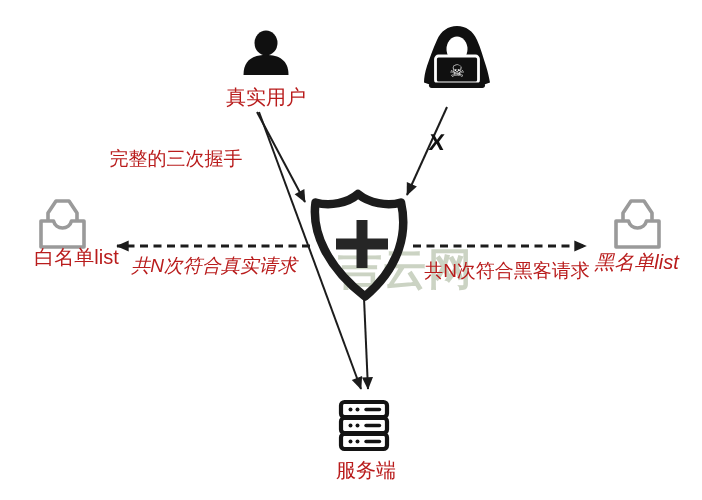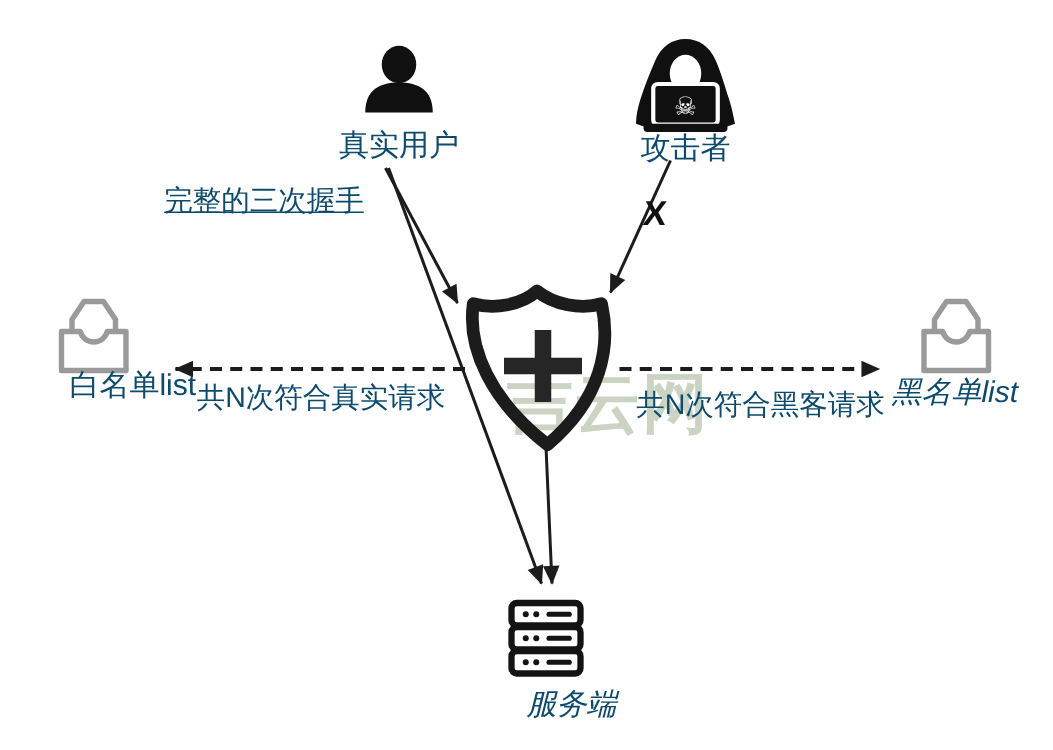--- a/index.html
+++ b/index.html
@@ -18,7 +18,7 @@
   .lbl{
     position:absolute;z-index:2;text-align:center;
     font-size:19px;line-height:22px;white-space:nowrap;
-    color:#0c4a6e;
+    color:#b91c1c;
   }
   .lbl.big{font-size:20px;}
   .xmark{

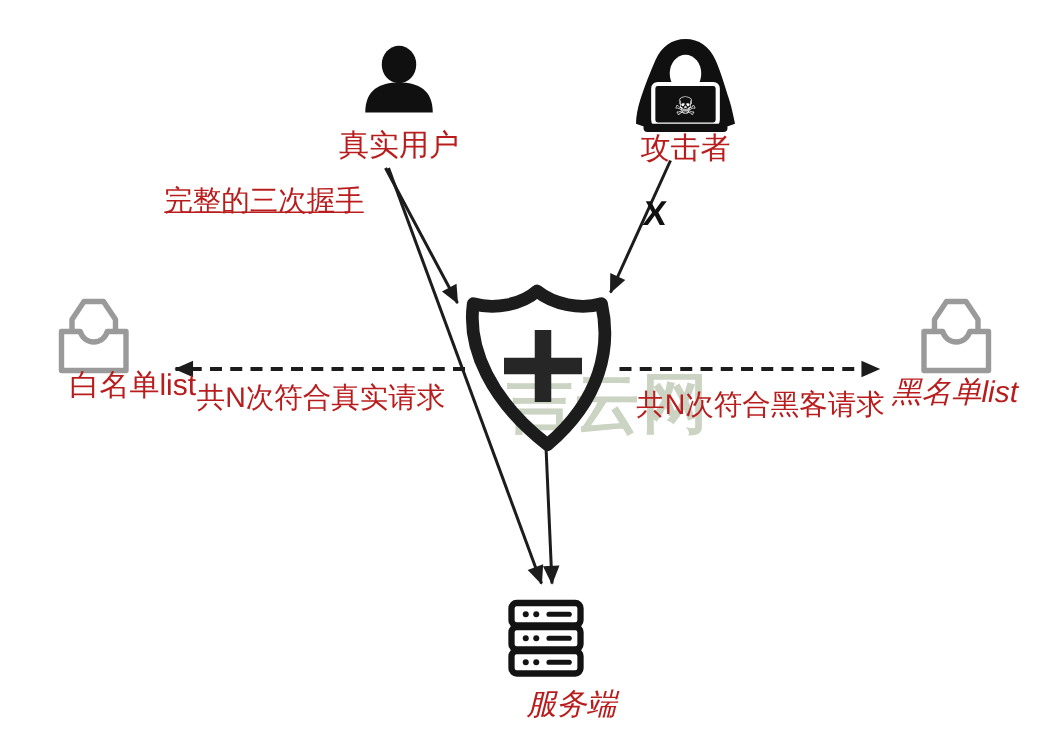--- a/index.html
+++ b/index.html
@@ -104,7 +104,6 @@
 
   <div class="lbl big" style="left:191px;top:86px;width:150px;">真实用户</div>
 
-  <div class="lbl big" style="left:382px;top:88px;width:150px;">攻击者</div>
 
   <div class="lbl" style="left:76px;top:124px;width:200px;text-decoration:underline;">完整的三次握手</div>
 

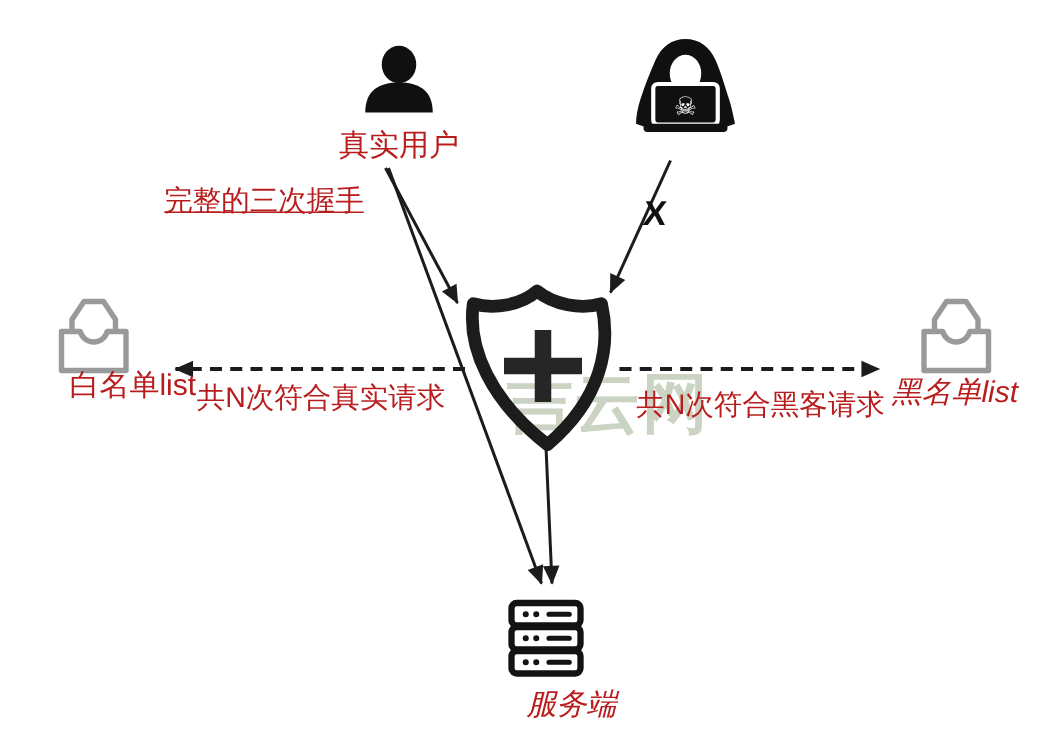--- a/index.html
+++ b/index.html
@@ -105,7 +105,7 @@
   <div class="lbl big" style="left:191px;top:86px;width:150px;">真实用户</div>
 
 
-  <div class="lbl" style="left:76px;top:124px;width:200px;text-decoration:underline;">完整的三次握手</div>
+  <div class="lbl" style="left:76px;top:148px;width:200px;">完整的三次握手</div>
 
 
   <div class="xmark" style="left:429px;top:129px;">X</div>

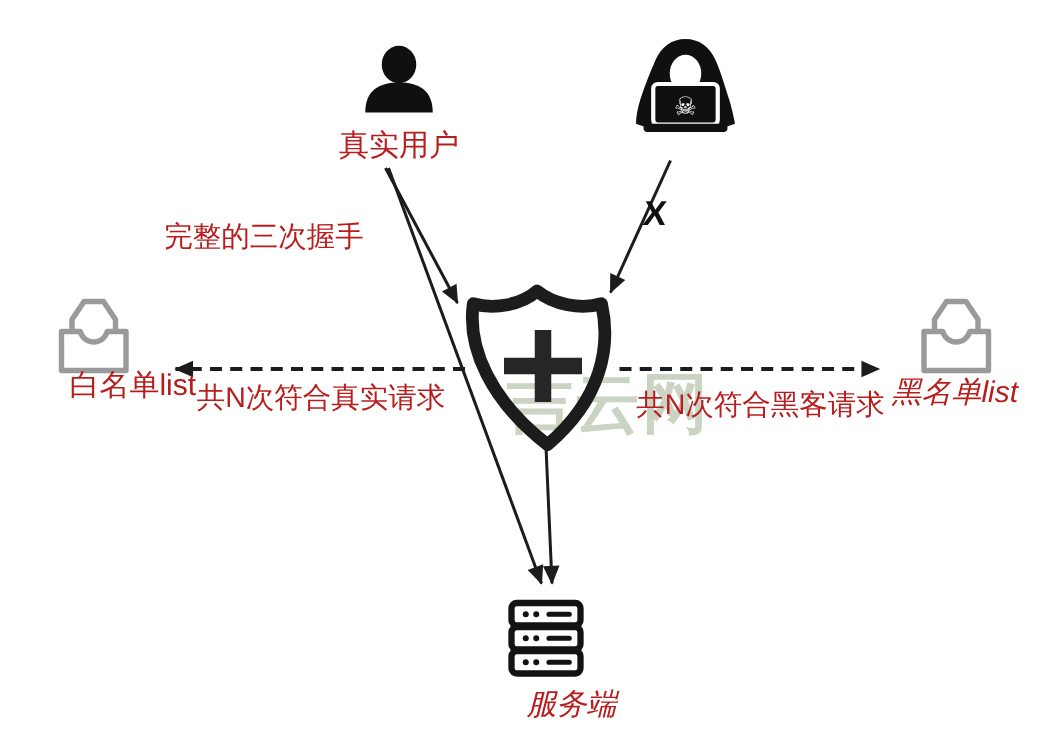--- a/index.html
+++ b/index.html
@@ -110,7 +110,7 @@
 
   <div class="xmark" style="left:429px;top:129px;">X</div>
 
-  <div class="lbl big" style="left:16px;top:246px;width:125px;padding-left:10px;">白名单list</div>
+  <div class="lbl big" style="left:4px;top:246px;width:125px;padding-left:10px;">白名单list</div>
 
   <div class="lbl big" style="left:574px;top:251px;width:125px;font-style:italic;">黑名单list</div>
 

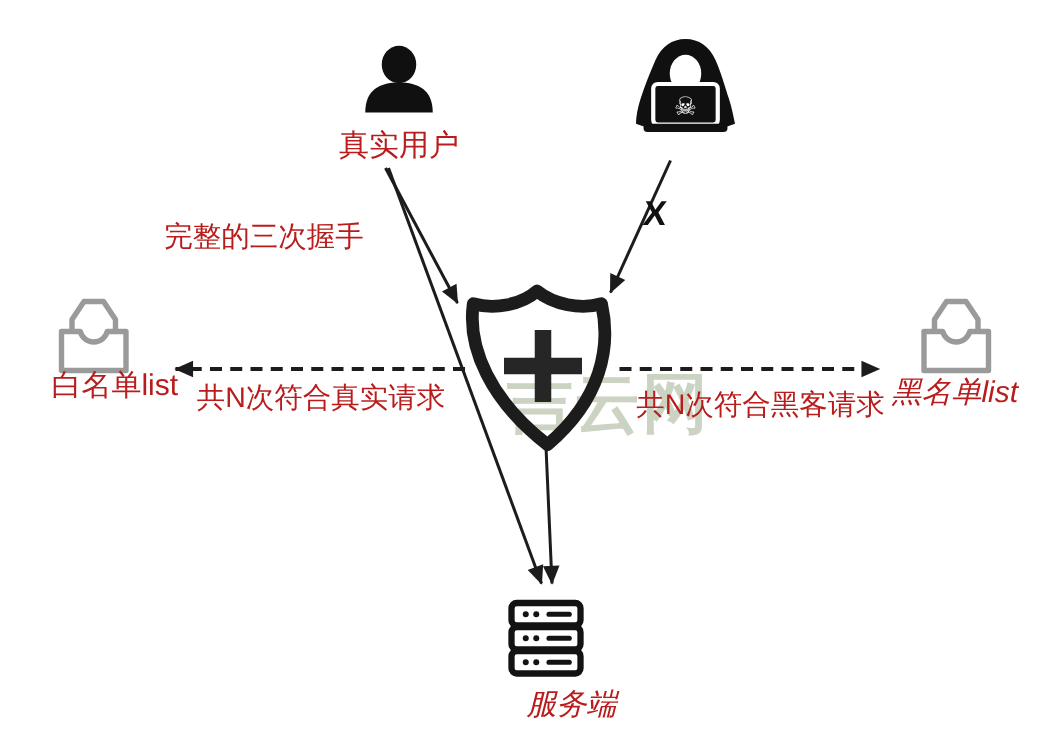--- a/index.html
+++ b/index.html
@@ -114,7 +114,7 @@
 
   <div class="lbl big" style="left:574px;top:251px;width:125px;font-style:italic;">黑名单list</div>
 
-  <div class="lbl" style="left:114px;top:255px;width:200px;">共N次符合真实请求</div>
+  <div class="lbl" style="left:114px;top:255px;width:200px;font-style:italic;">共N次符合真实请求</div>
 
   <div class="lbl" style="left:407px;top:260px;width:200px;">共N次符合黑客请求</div>
 

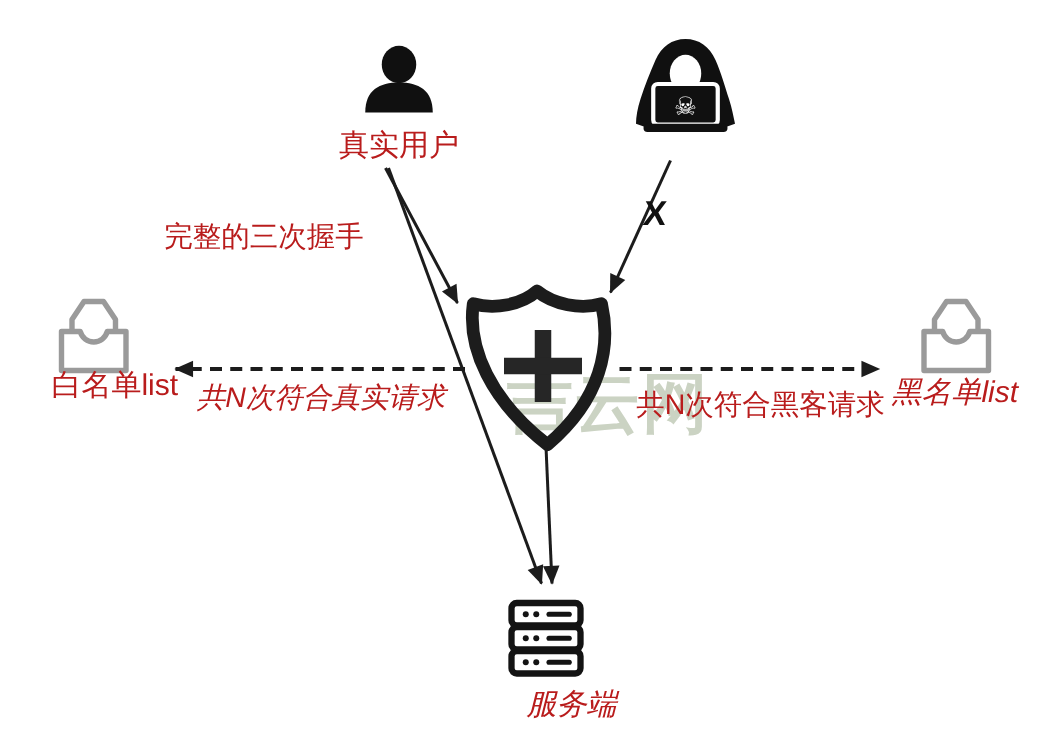--- a/index.html
+++ b/index.html
@@ -119,7 +119,7 @@
   <div class="lbl" style="left:407px;top:260px;width:200px;">共N次符合黑客请求</div>
 
 
-  <div class="lbl big" style="left:306px;top:459px;width:150px;font-style:italic;">服务端</div>
+  <div class="lbl big" style="left:291px;top:459px;width:150px;">服务端</div>
 
 </div>
 

